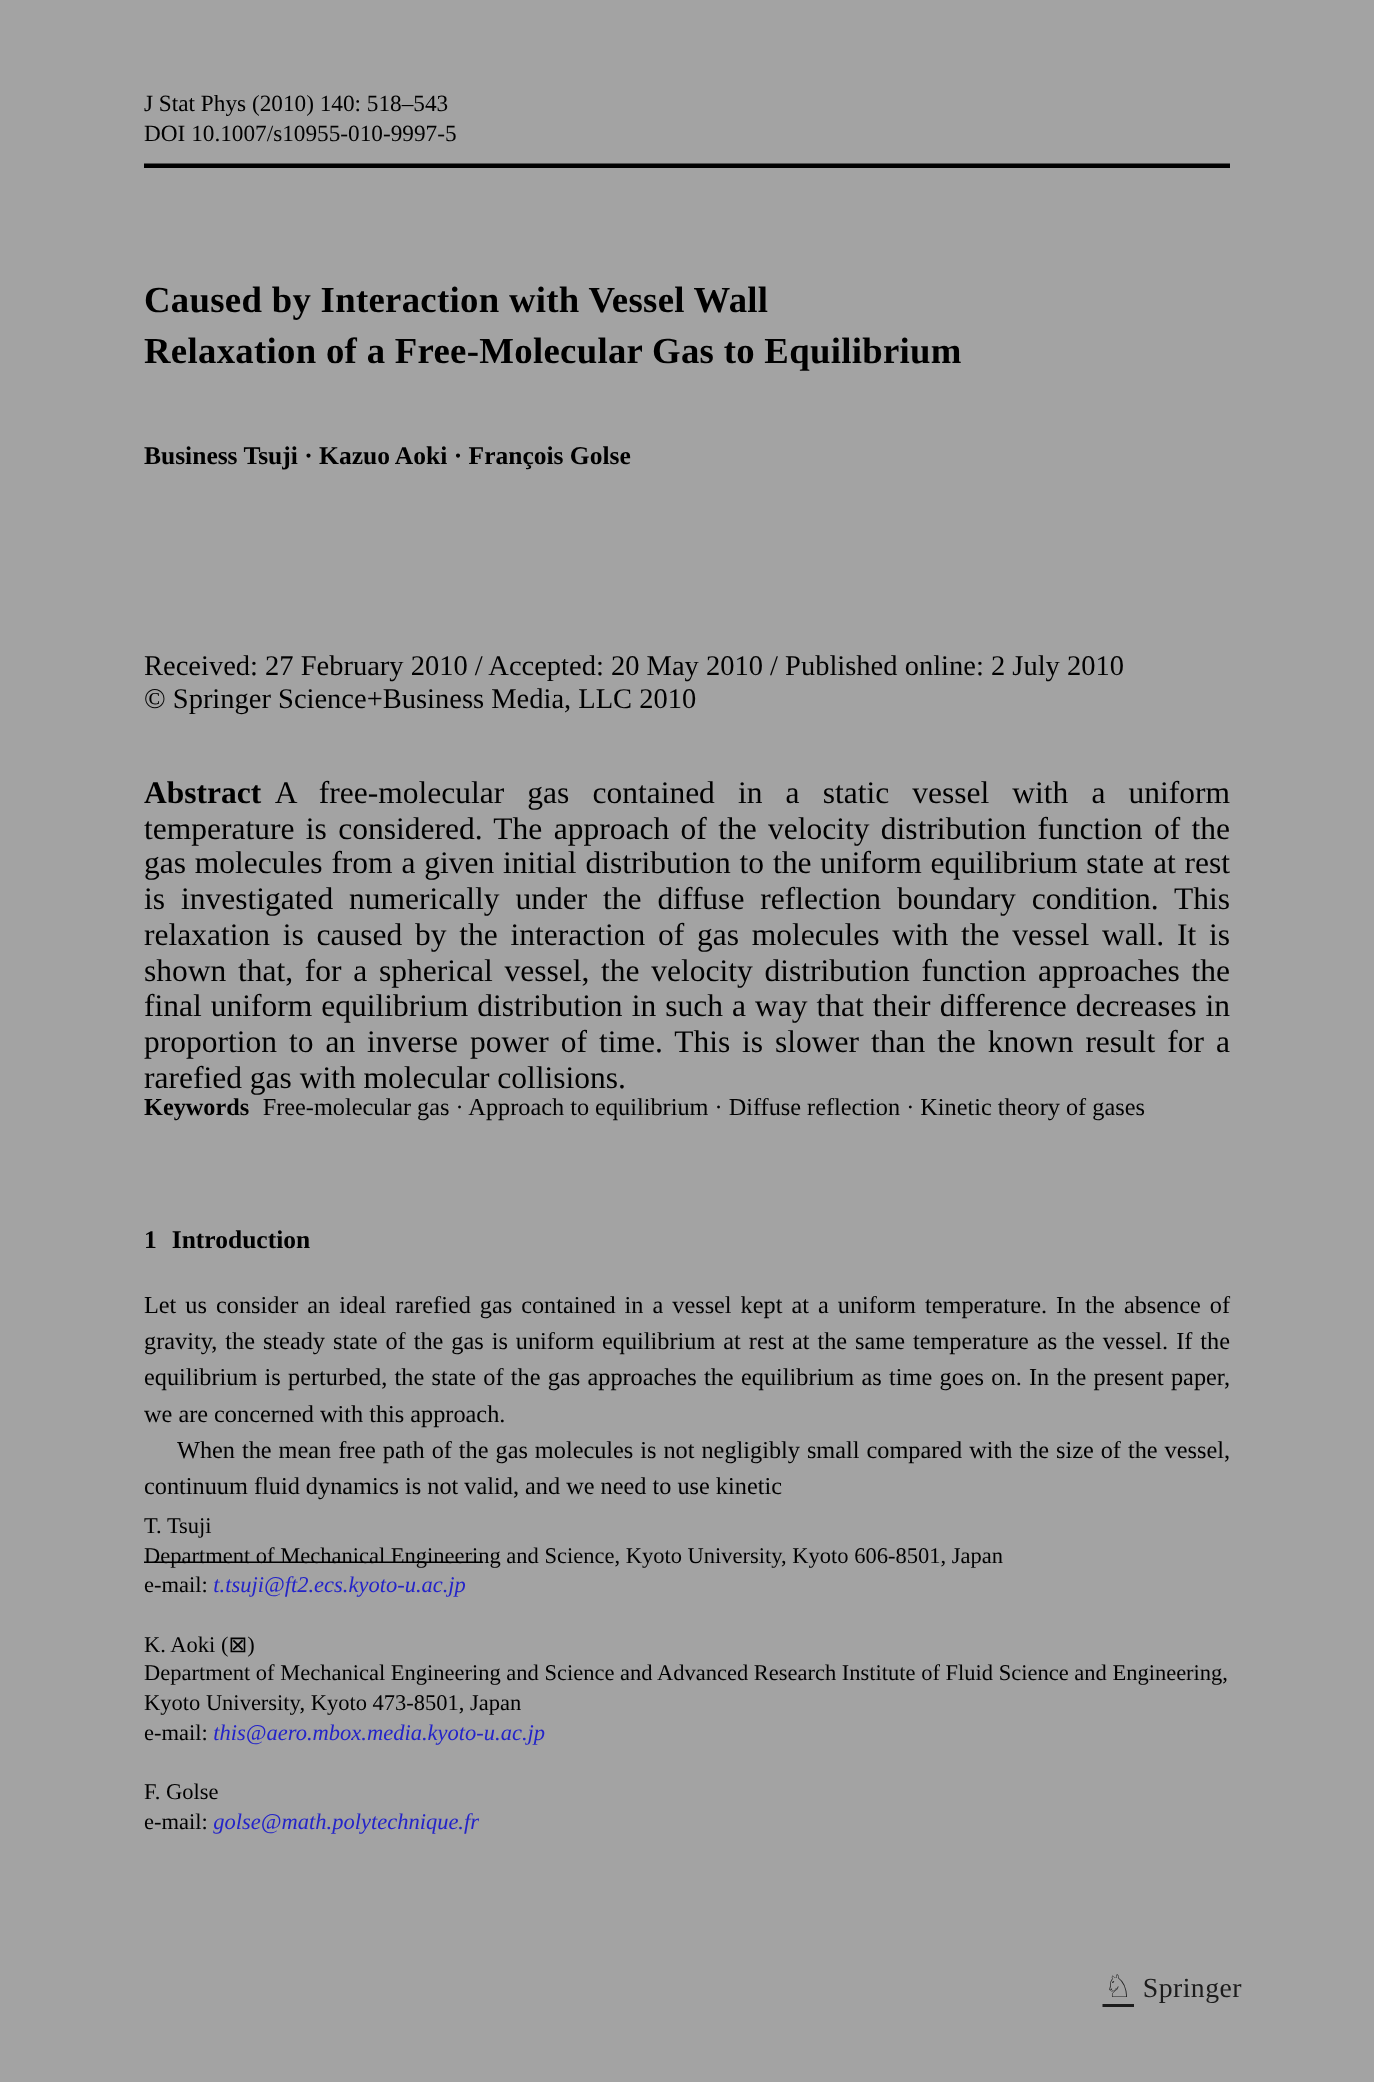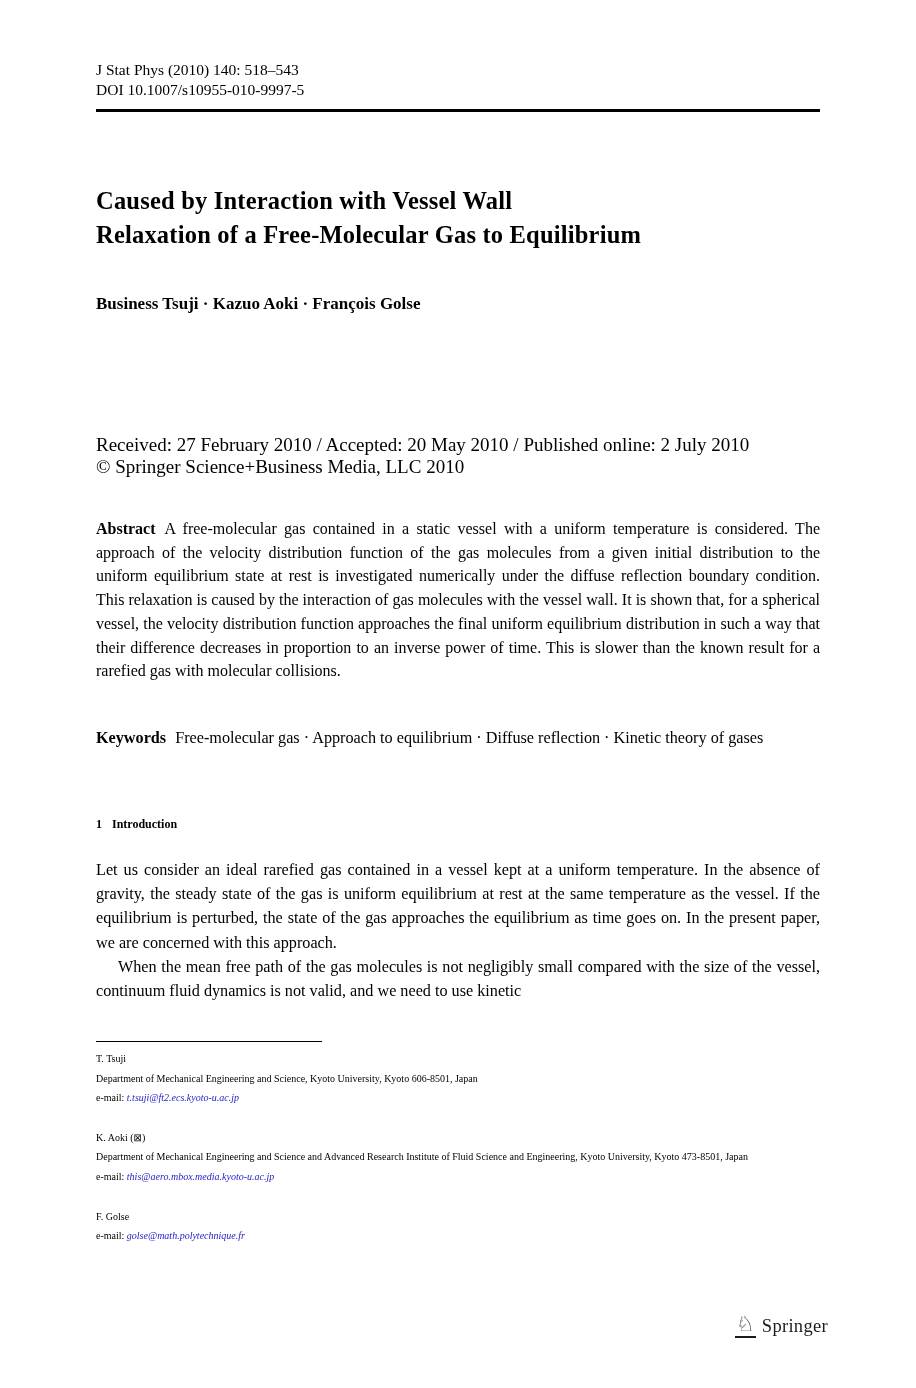--- a/index.html
+++ b/index.html
@@ -7,7 +7,7 @@
     position: relative;
     width: 916px;
     height: 1388px;
-    background: #ffffff;
+    background: #a3a3a3;
     font-family: "Liberation Serif", serif;
     color: #000000;
     overflow: hidden;

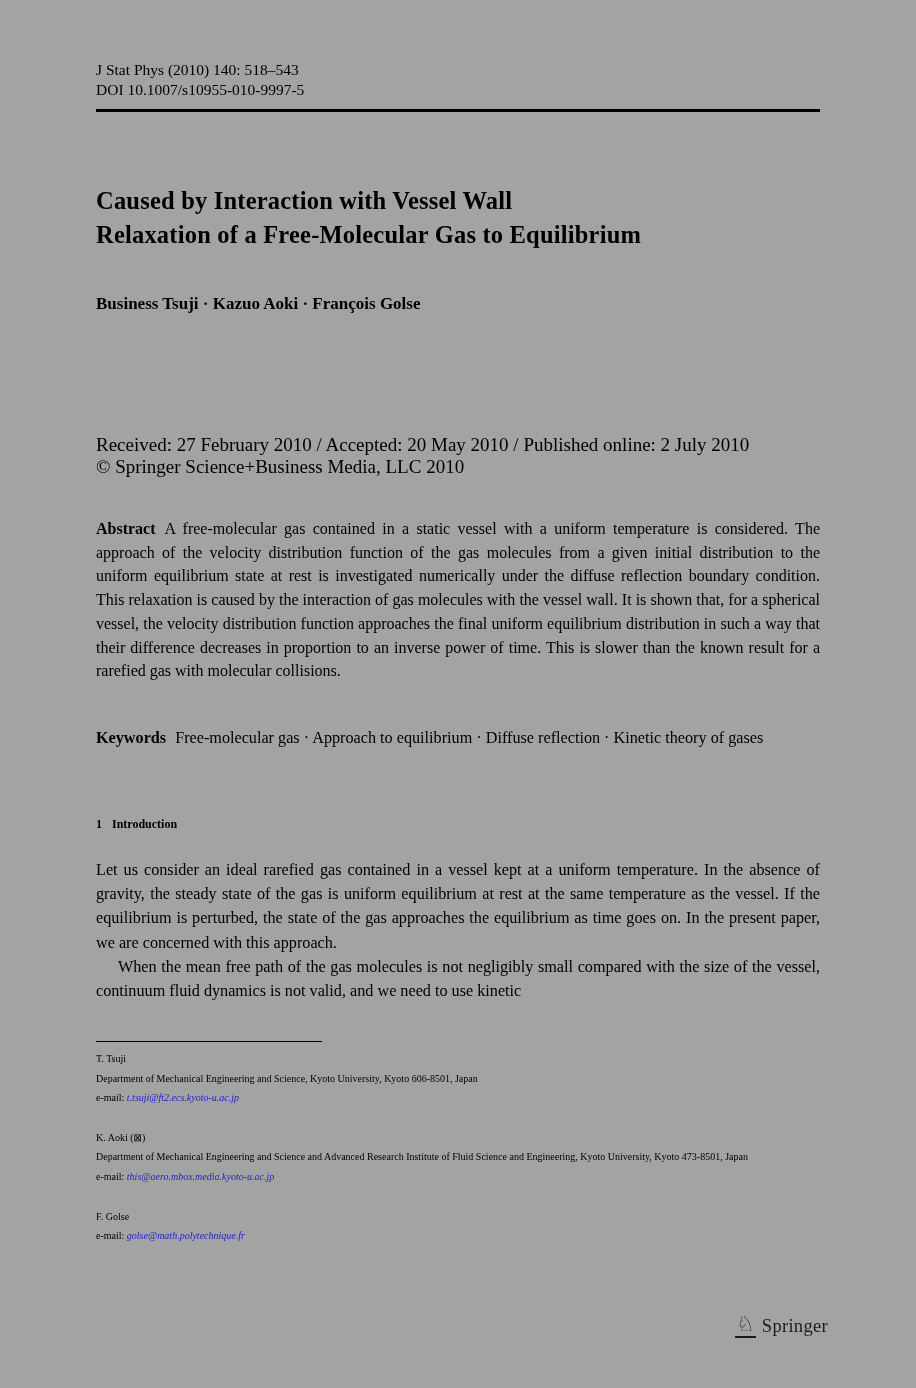--- a/index.html
+++ b/index.html
@@ -23,7 +23,7 @@
 
   .dates { top: 434px; font-size: 19px; line-height: 21.5px; }
 
-  .abstract { top: 517px; font-size: 16px; line-height: 23.7px; text-align: justify; }
+  .abstract { top: 517px; font-size: 21px; line-height: 23.7px; text-align: justify; }
   .lead-label { font-weight: bold; margin-right: 9px; }
 
   .keywords { top: 727px; font-size: 16.2px; line-height: 23.7px; text-align: justify; }

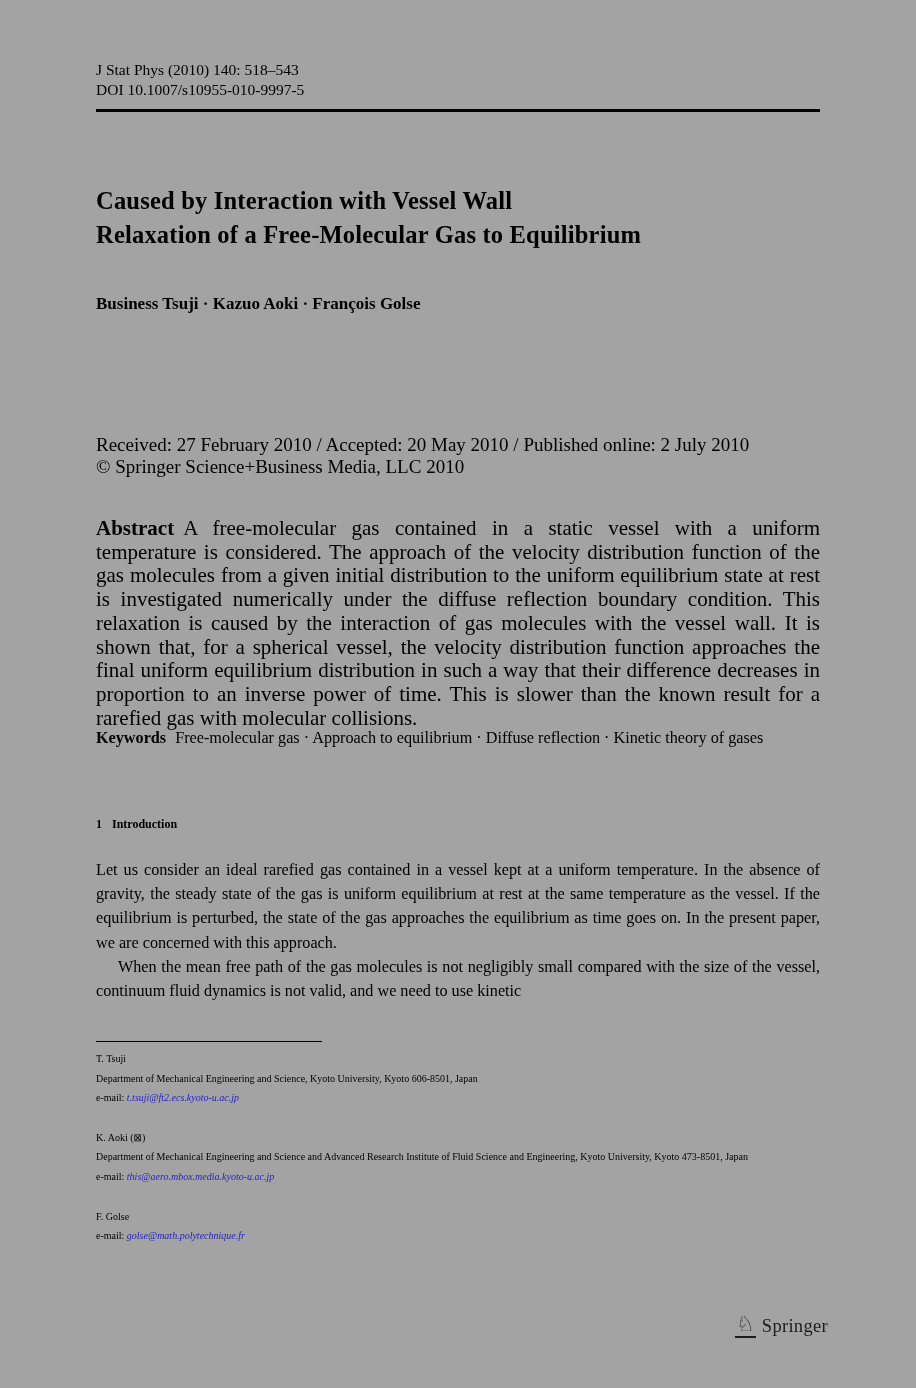--- a/index.html
+++ b/index.html
@@ -28,7 +28,7 @@
 
   .keywords { top: 727px; font-size: 16.2px; line-height: 23.7px; text-align: justify; }
 
-  .sec-heading { top: 817px; font-size: 12px; font-weight: bold; }
+  .sec-heading { top: 817px; font-size: 17px; font-weight: bold; }
   .sec-heading .sec-num { margin-right: 10px; }
 
   .body-text { top: 858px; font-size: 16.2px; line-height: 24.2px; text-align: justify; }

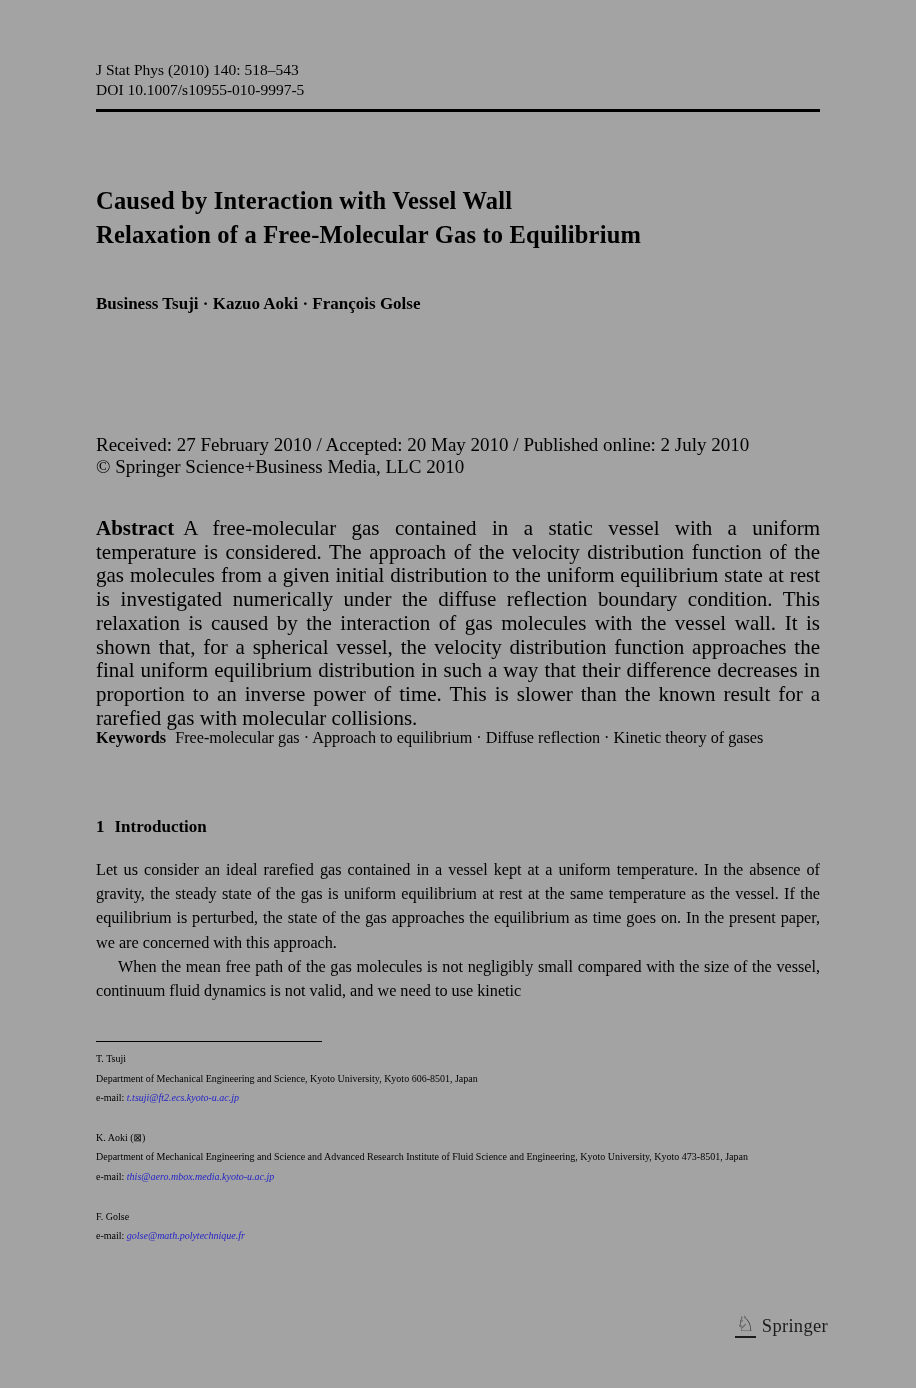--- a/index.html
+++ b/index.html
@@ -36,7 +36,7 @@
   .body-text p.indent { text-indent: 22px; }
 
   .fn-rule { top: 1041px; width: 226px; height: 1px; background: #000; }
-  .footnotes { top: 1049px; font-size: 10px; line-height: 19.6px; }
+  .footnotes { top: 1009px; font-size: 15px; line-height: 19.6px; }
   .footnote { margin-bottom: 20px; }
   .email a, .email-addr { color: #2323c9; text-decoration: none; font-style: italic; }
 

